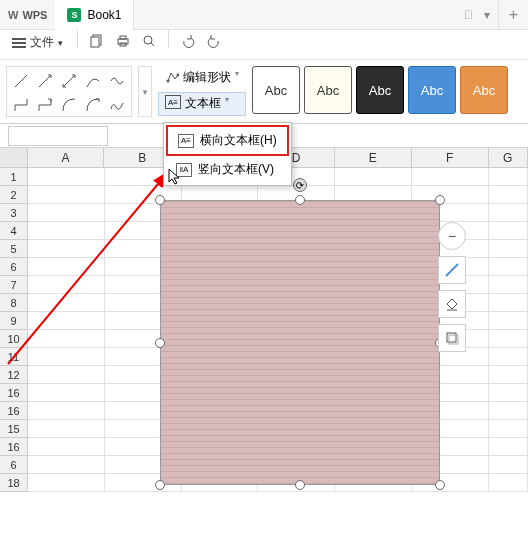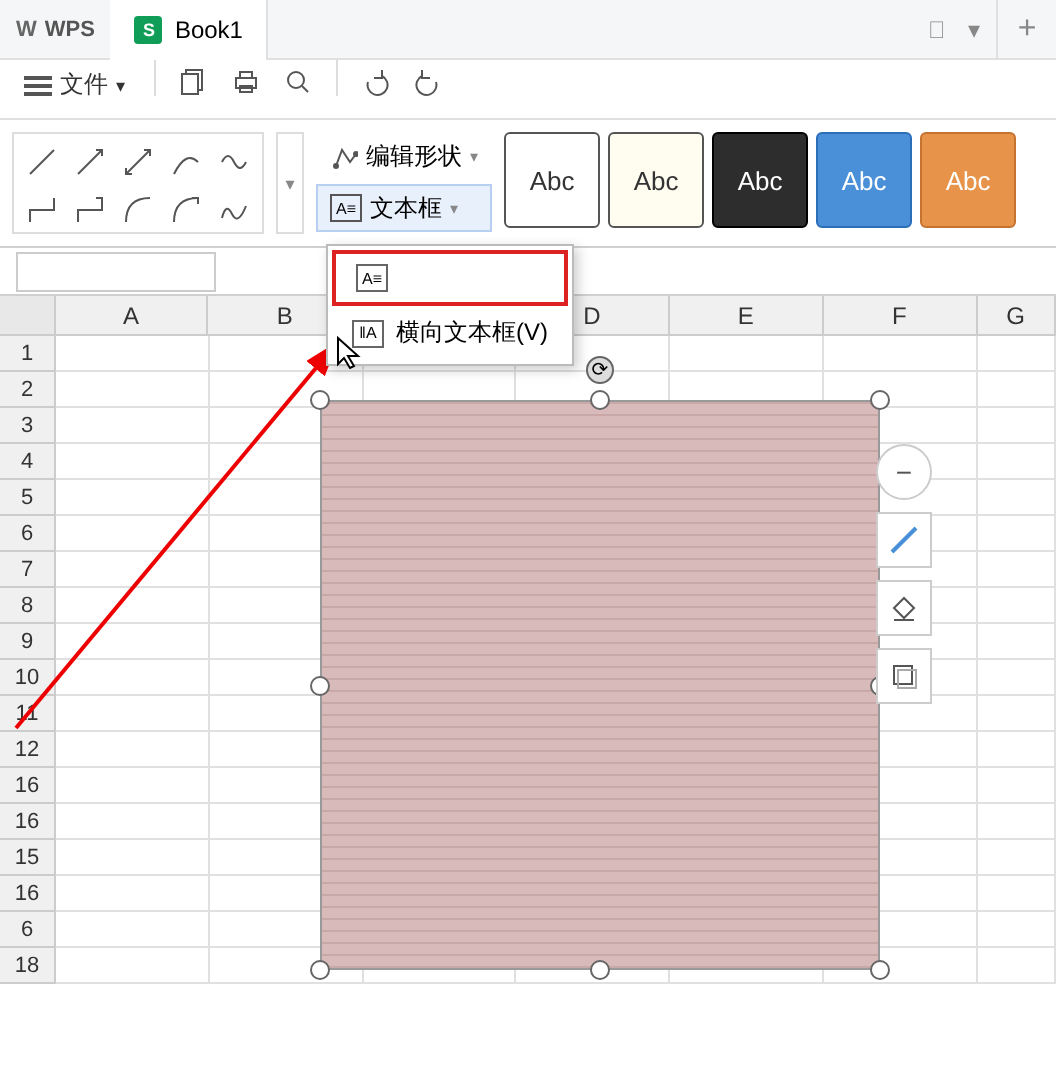--- a/index.html
+++ b/index.html
@@ -29,7 +29,7 @@
     .shape-cell { display: flex; align-items: center; justify-content: center; cursor: pointer; }
     .shape-grid-expand { width: 14px; border: 1px solid #ddd; display: flex; align-items: center; justify-content: center; color: #888; font-size: 9px; }
     .edit-group { display: flex; flex-direction: column; gap: 2px; }
-    .edit-row { display: flex; align-items: center; gap: 4px; padding: 2px 6px; height: 24px; border: 1px solid transparent; cursor: pointer; }
+    .edit-row { display: flex; align-items: flex-start; gap: 4px; padding: 2px 6px; height: 24px; border: 1px solid transparent; cursor: pointer; }
     .abc-group { display: flex; gap: 4px; justify-content: flex-end; }
     .abc-box { width: 48px; height: 48px; border-radius: 3px; display: flex; align-items: center; justify-content: center; font-size: 13px; border: 1px solid #333; cursor: pointer; }
     .abc1 { background: #fff; color: #333; border-color: #555; }

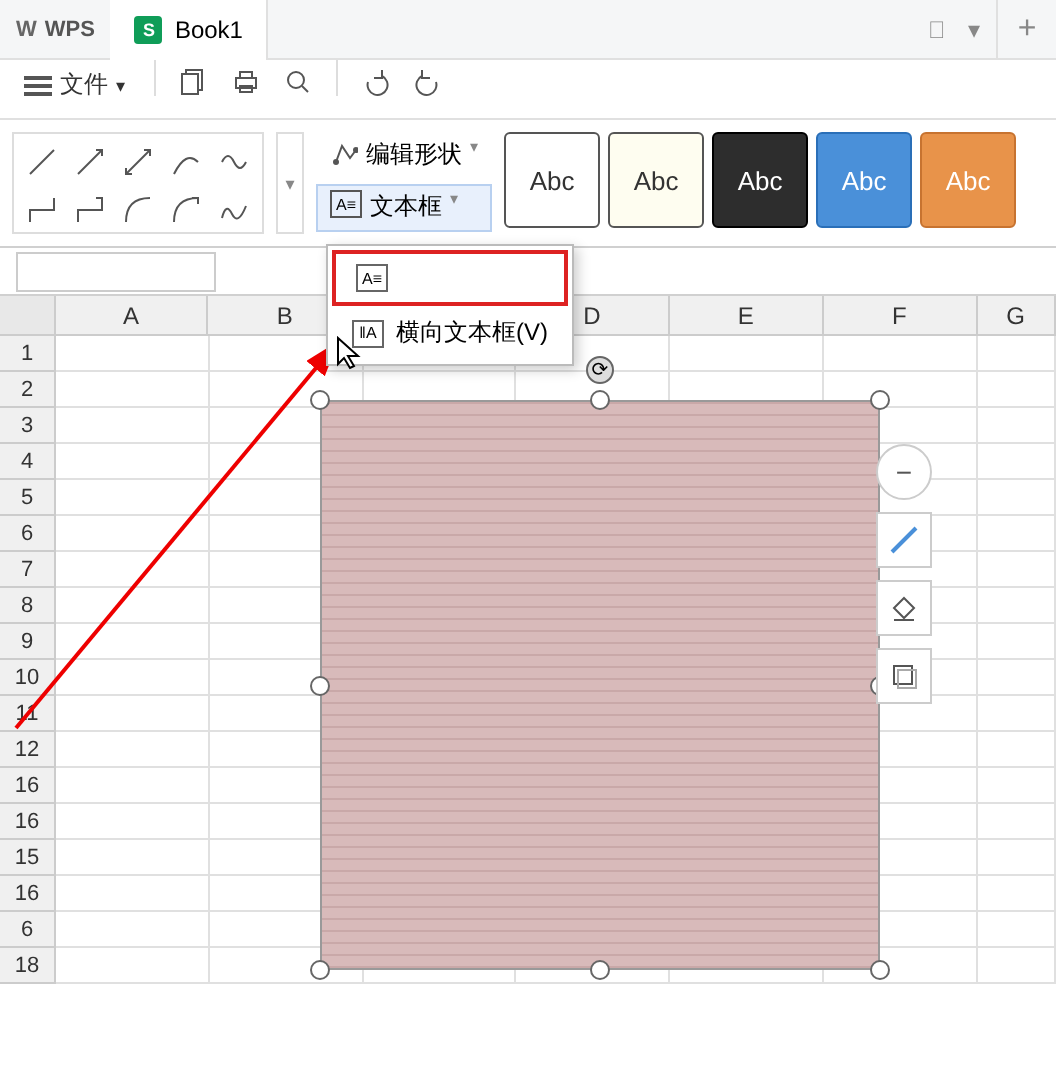--- a/index.html
+++ b/index.html
@@ -234,6 +234,7 @@
 <div class="dropdown">
   <div class="dropdown-item highlighted">
     <span class="dropdown-icon">A≡</span>
+    <span>横向文本框(H)</span>
   </div>
   <div class="dropdown-item">
     <span class="dropdown-icon">‖A</span>

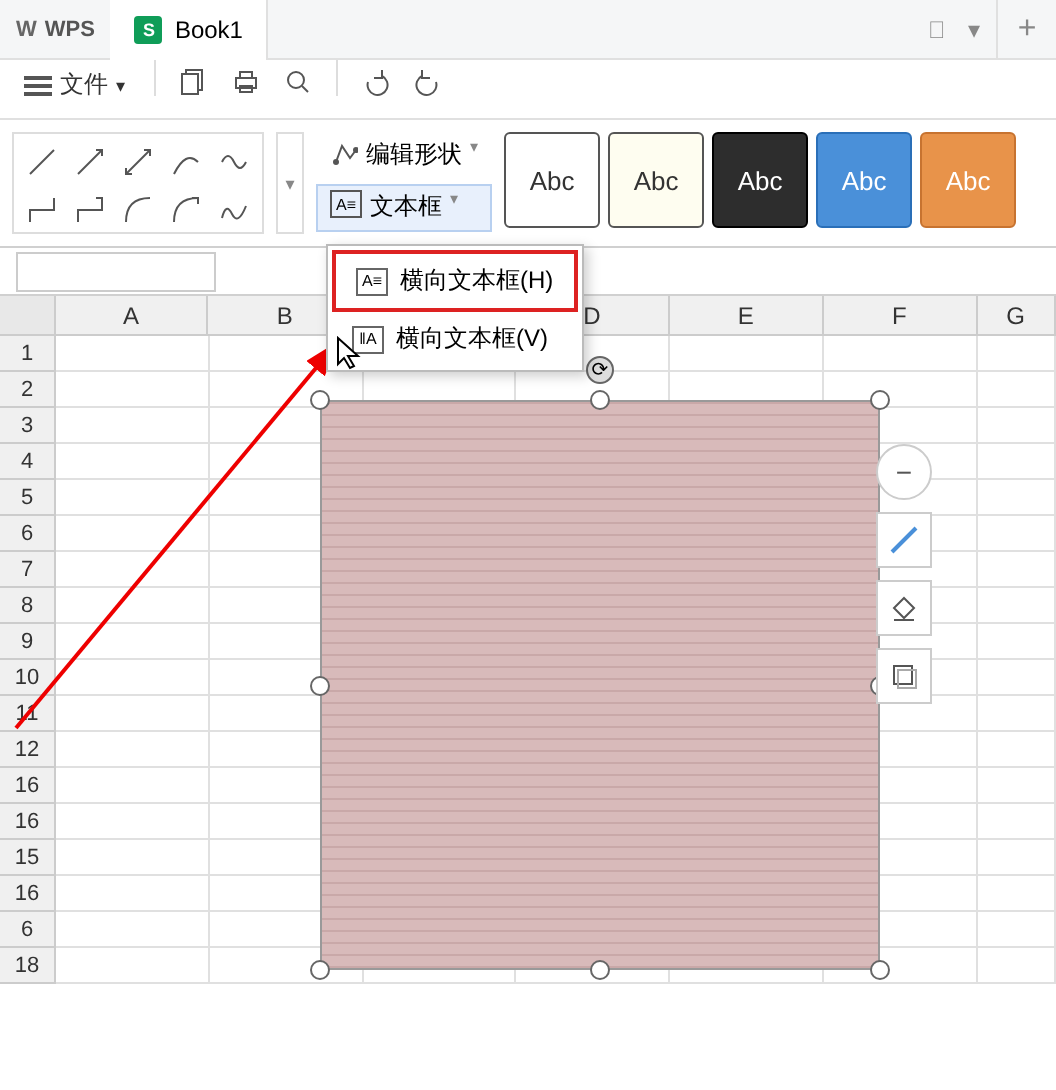--- a/index.html
+++ b/index.html
@@ -238,7 +238,7 @@
   </div>
   <div class="dropdown-item">
     <span class="dropdown-icon">‖A</span>
-    <span>横向文本框(V)</span>
+    <span>竖向文本框(V)</span>
   </div>
 </div>
 

